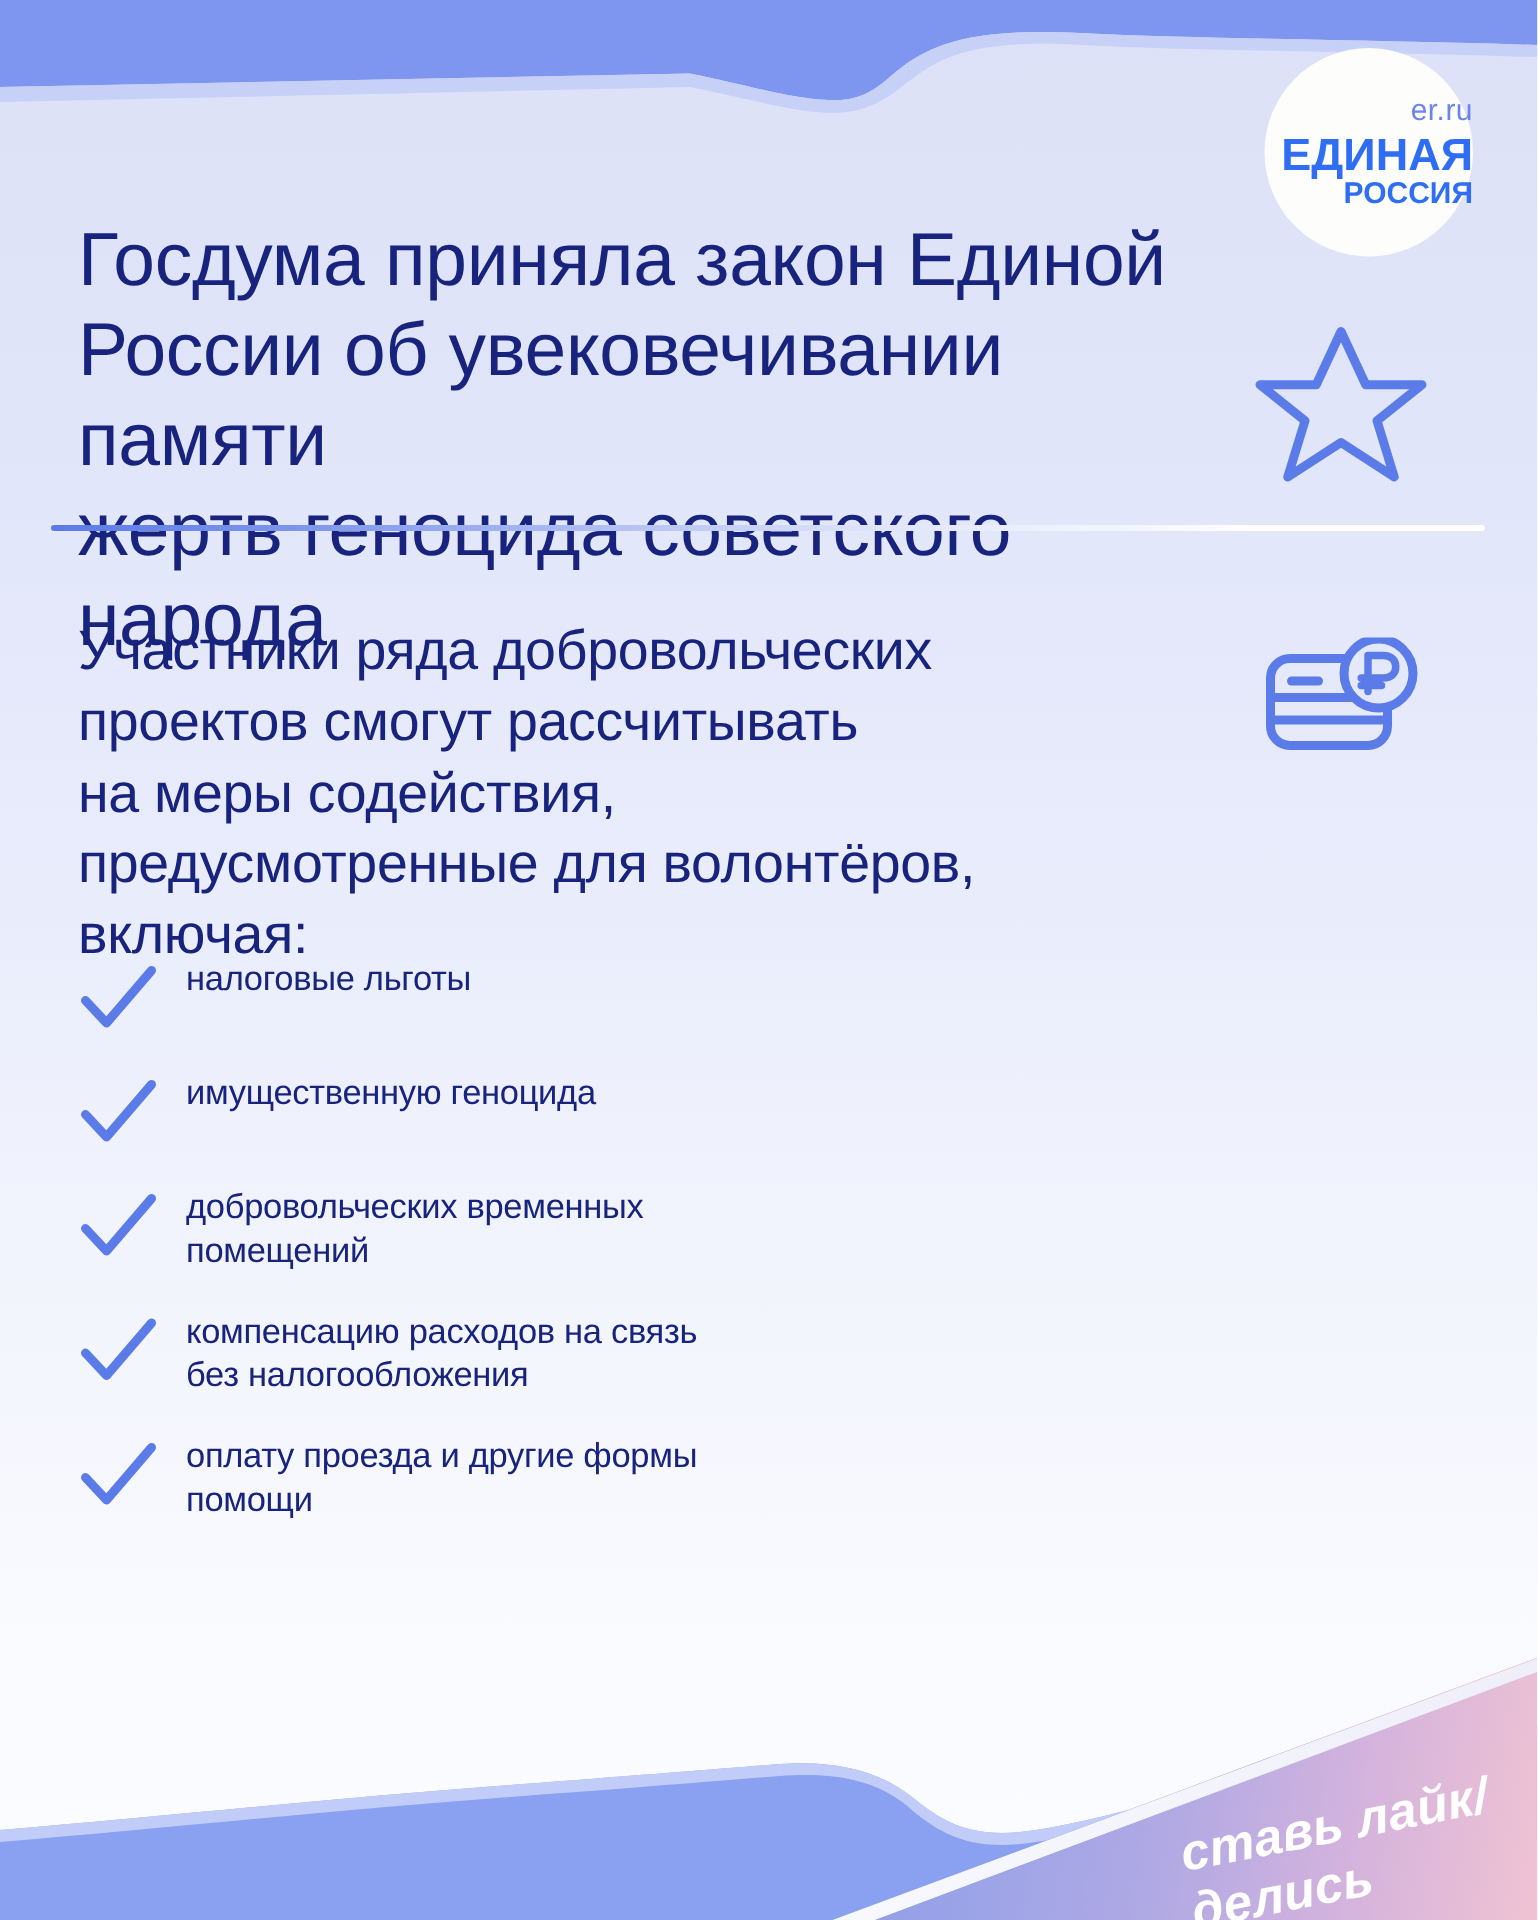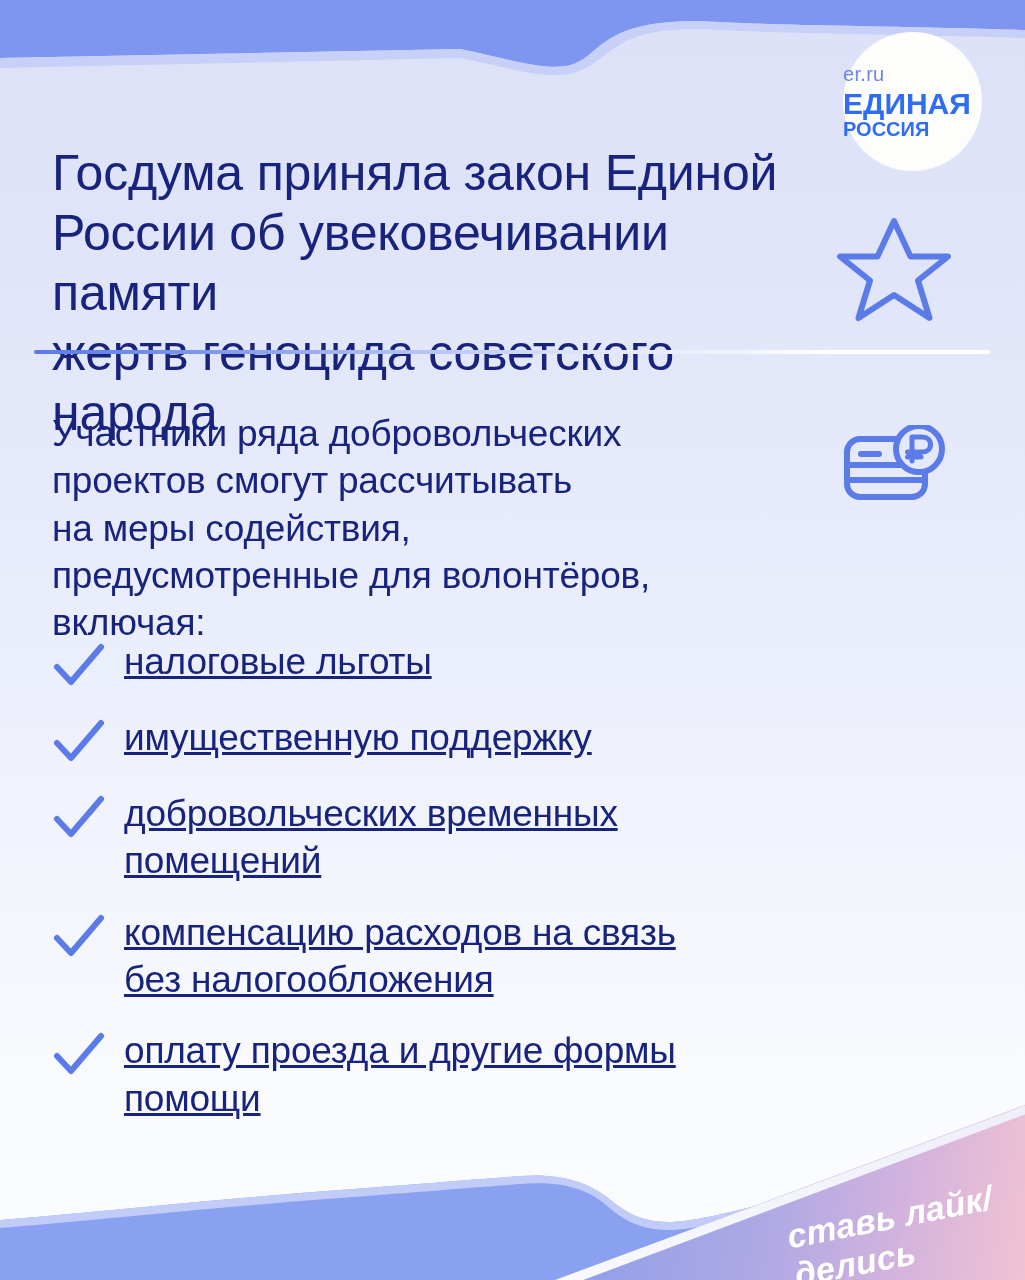--- a/index.html
+++ b/index.html
@@ -31,7 +31,7 @@
   
   .logo{
     position:absolute;left:843px;top:32px;width:139px;height:139px;border-radius:50%;
-    background:#fdfdfb;display:flex;flex-direction:column;align-items:flex-start;justify-content:center;
+    background:#fdfdfb;display:flex;flex-direction:column;align-items:flex-end;justify-content:center;
     box-shadow:0 0 0 0 rgba(0,0,0,0);
   }
   .logo-url{font-size:20px;color:#6d84e8;letter-spacing:.3px;line-height:1;margin-bottom:5px;font-weight:400;}

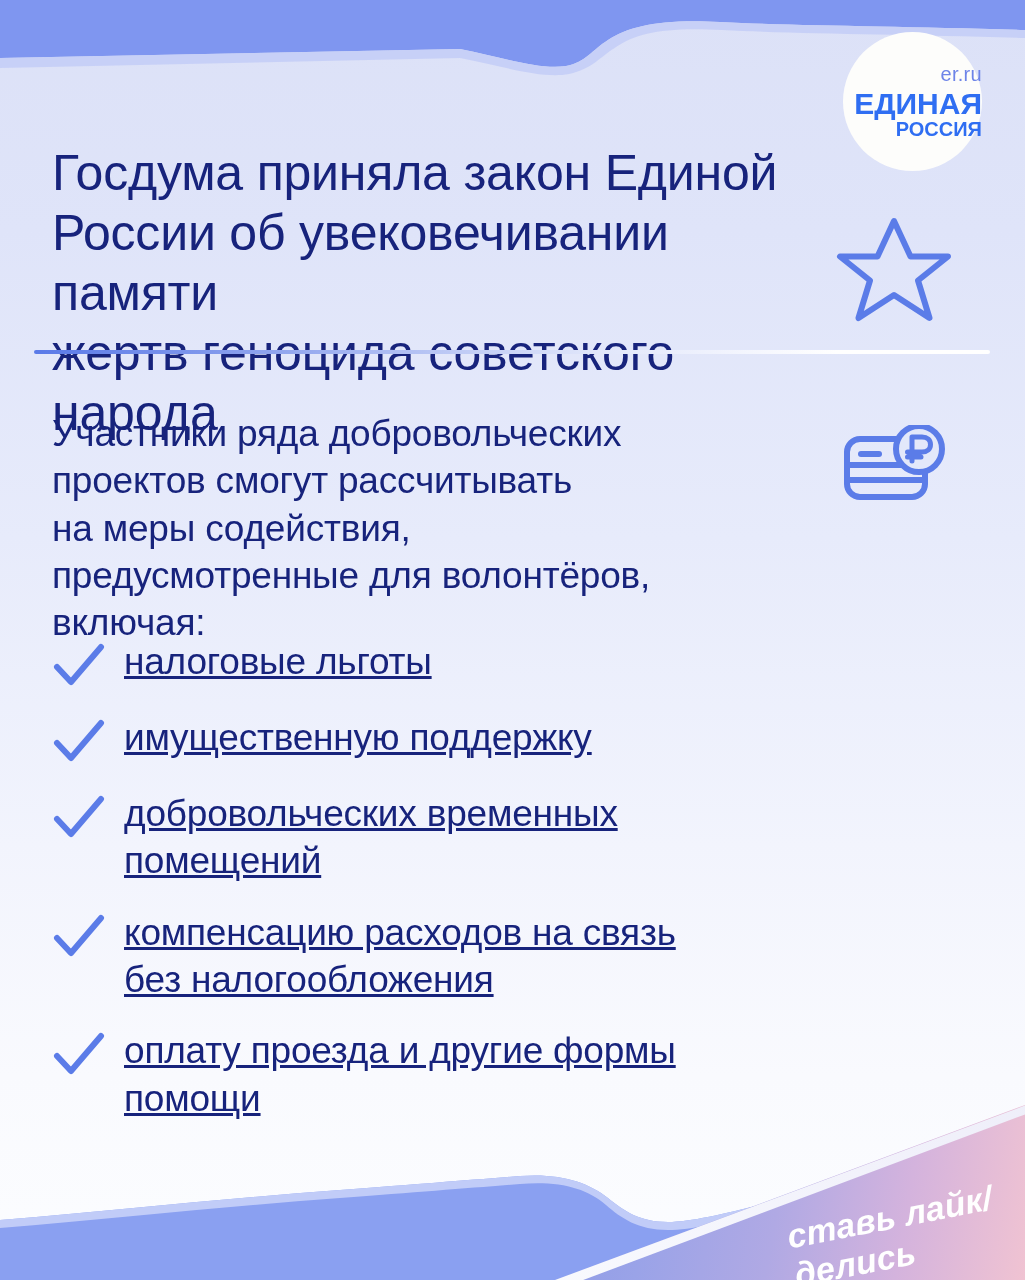--- a/index.html
+++ b/index.html
@@ -68,8 +68,8 @@
   .check-row:last-child{margin-bottom:16px;}
   .check-ico{flex:0 0 auto;width:54px;height:48px;margin-right:18px;margin-top:6px;}
   .check-text{
-    font-size:37px;line-height:1.28;color:#17237c;font-weight:400;
-    letter-spacing:-0.2px;white-space:pre-line;padding-top:2px;text-decoration:underline;
+    font-size:23px;line-height:1.28;color:#17237c;font-weight:400;
+    letter-spacing:-0.2px;white-space:pre-line;padding-top:2px;
   }
 
   

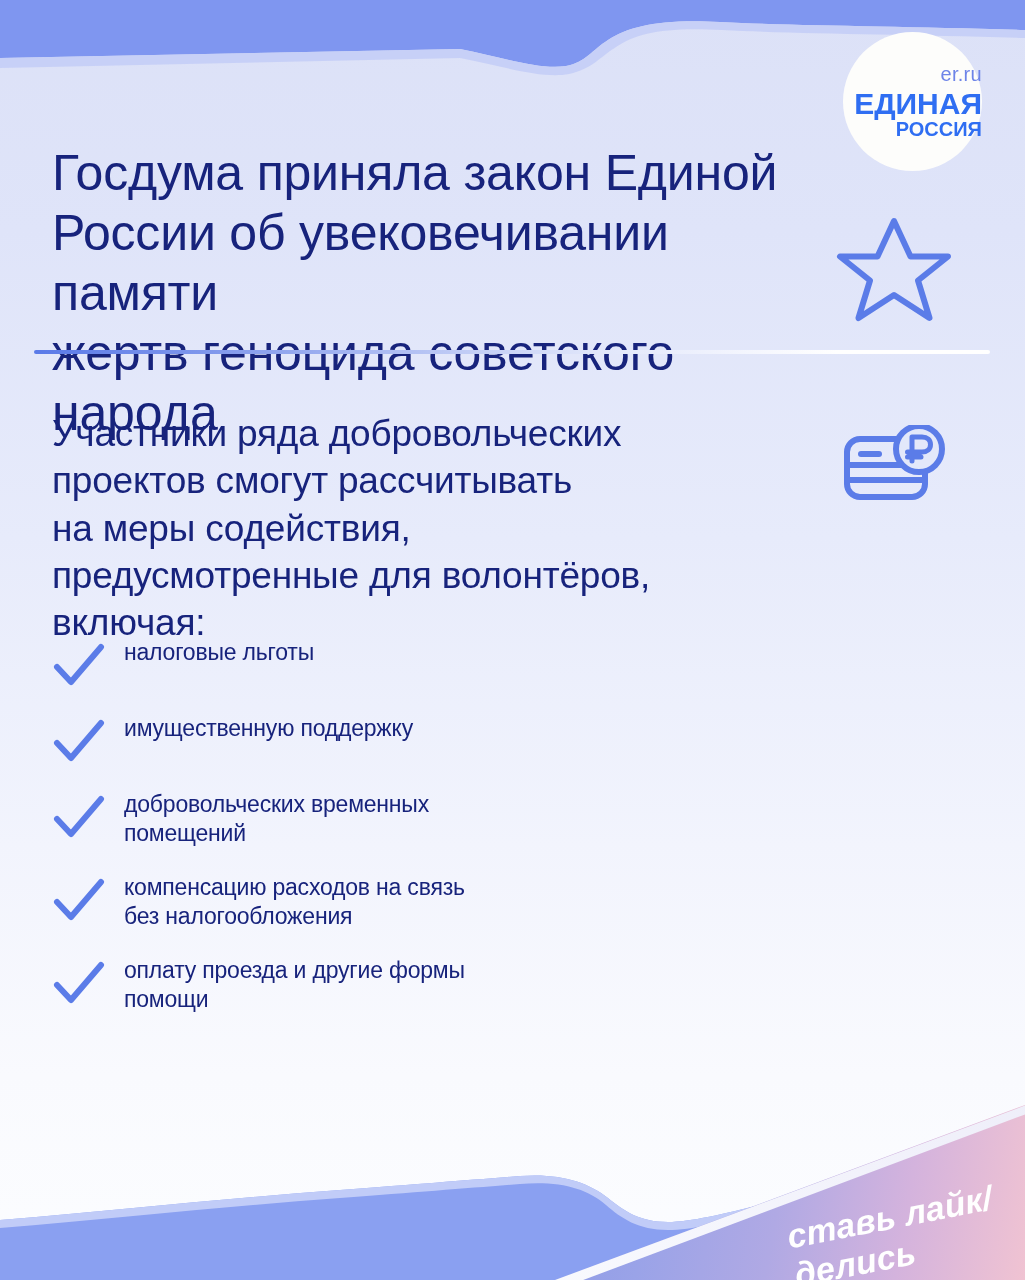--- a/index.html
+++ b/index.html
@@ -156,7 +156,7 @@
       <svg class="check-ico" viewBox="0 0 54 48">
         <path d="M5,25 L19,40 L49,5" fill="none" stroke="#5b7ce8" stroke-width="6" stroke-linecap="round" stroke-linejoin="round"></path>
       </svg>
-      <div class="check-text">имущественную поддержку</div>
+      <div class="check-text">имущественную геноцида</div>
     </div>
 
     <div class="check-row">

